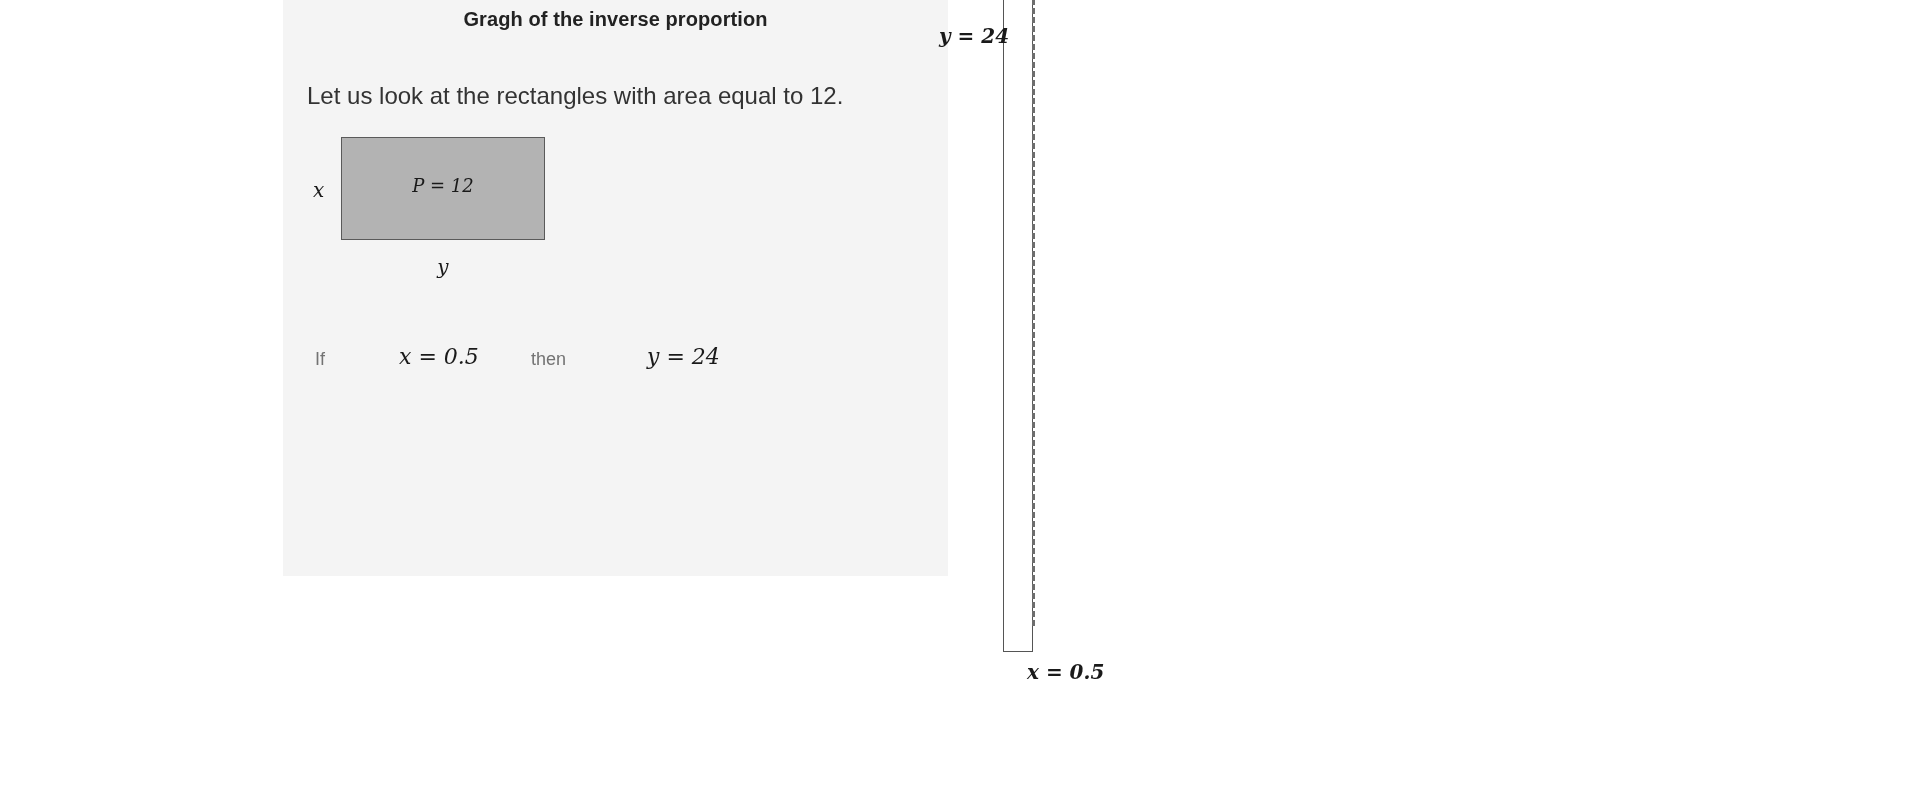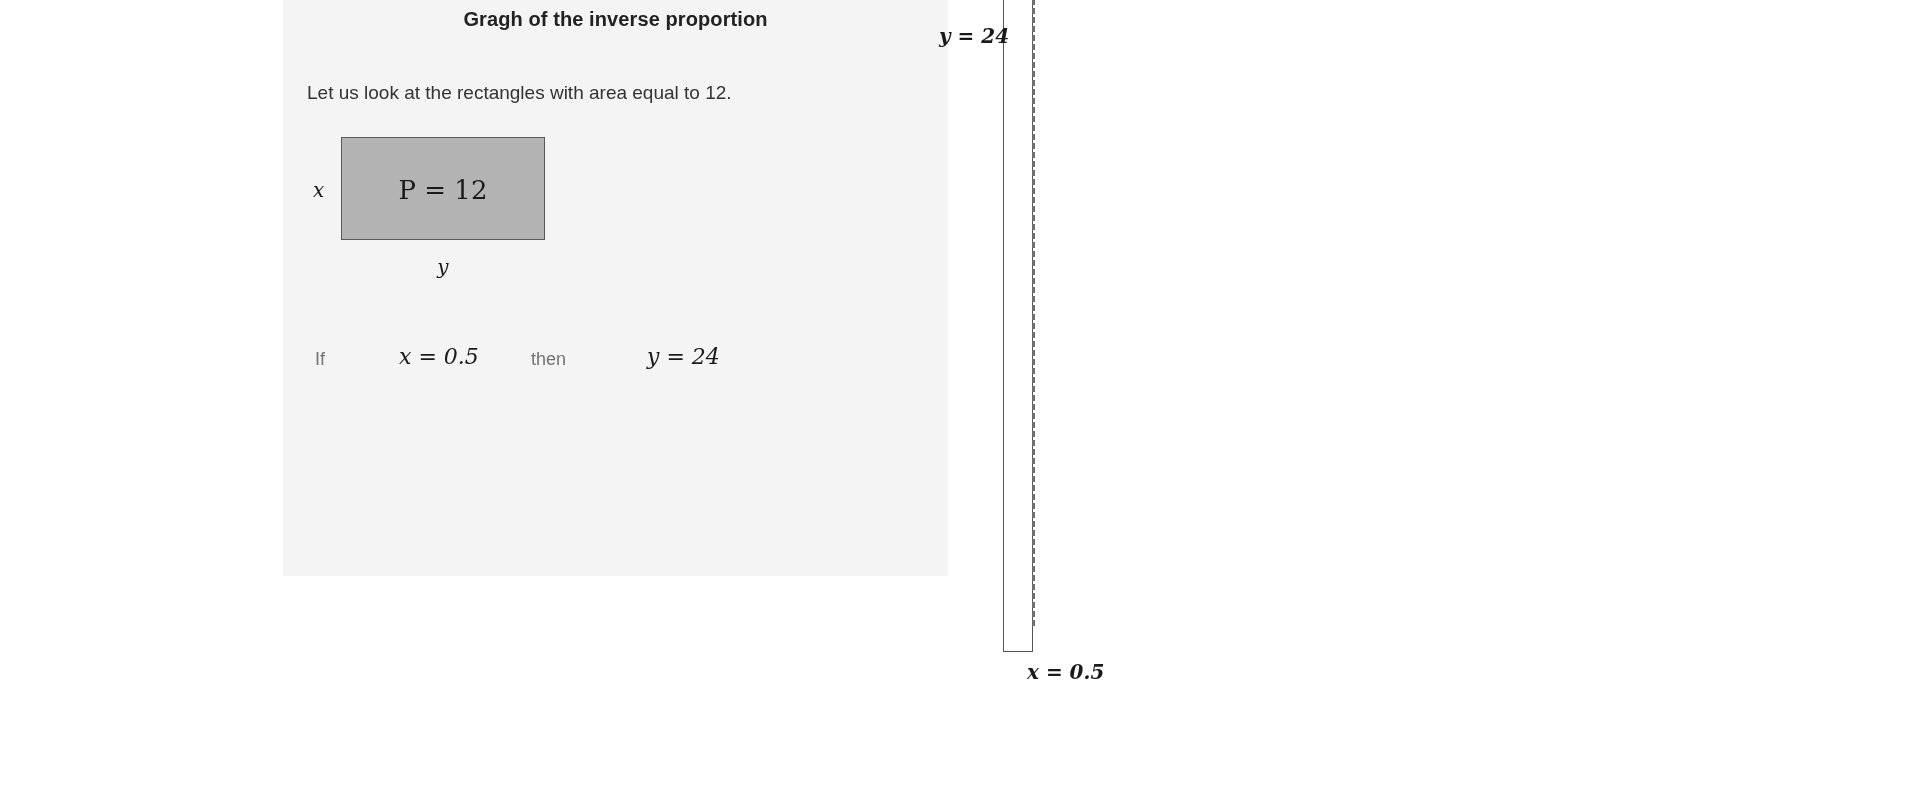--- a/index.html
+++ b/index.html
@@ -46,7 +46,7 @@
     left: 24px;
     top: 82px;
     width: 620px;
-    font-size: 19px;
+    font-size: 24px;
     color: #333333;
   }
 

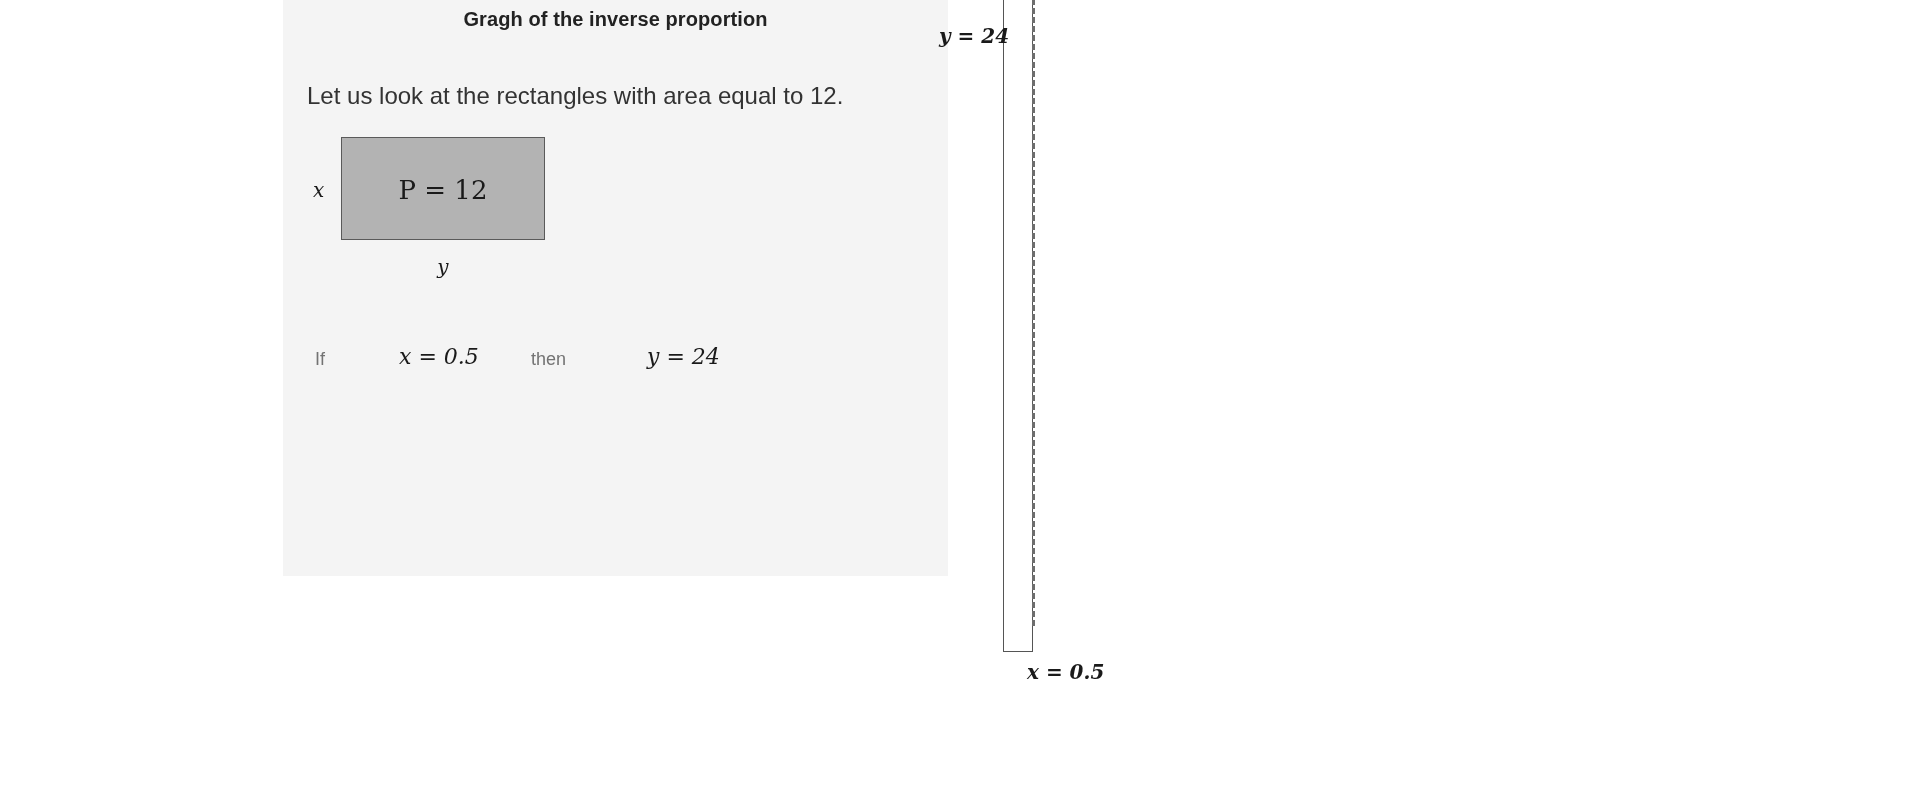--- a/index.html
+++ b/index.html
@@ -69,7 +69,8 @@
     width: 204px;
     text-align: center;
     font-family: "DejaVu Serif", serif;
-    font-size: 26px;
+    font-style: italic;
+    font-size: 18px;
     color: #1a1a1a;
   }
 

